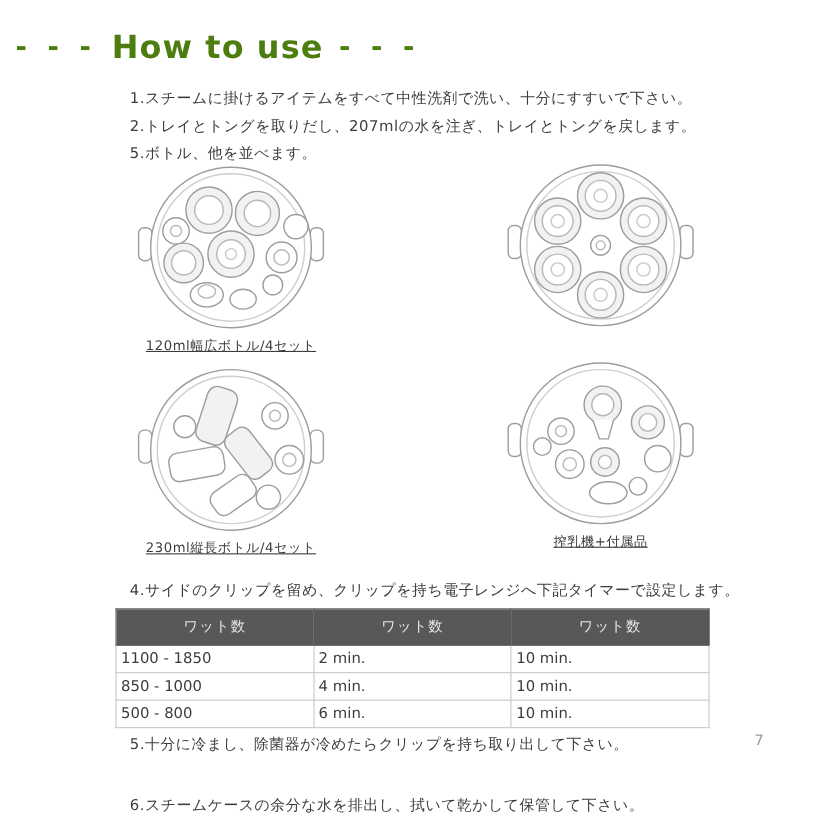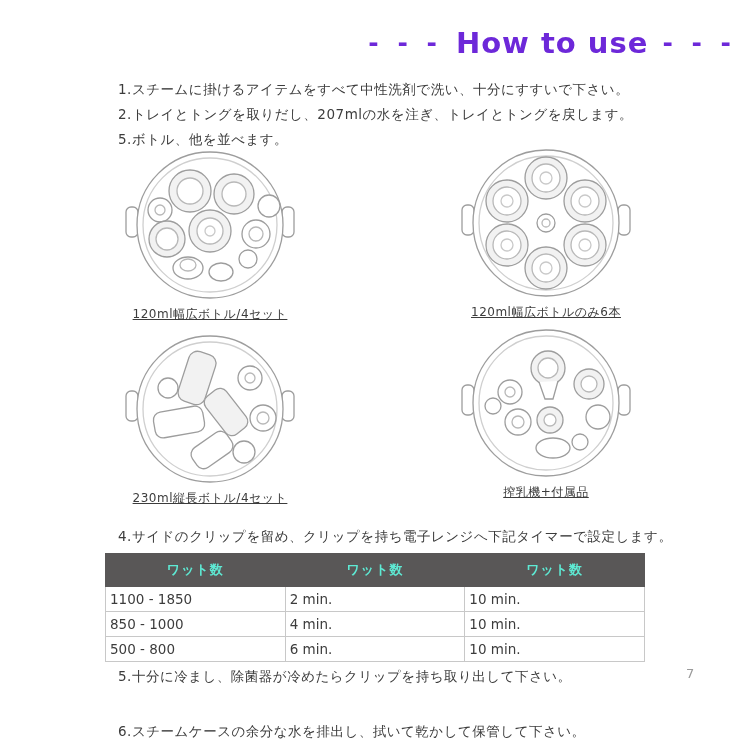--- a/index.html
+++ b/index.html
@@ -11,8 +11,8 @@
 
   
   .title{
-    position:absolute;top:26px;left:0;width:100%;text-align:right;
-    font-size:29px;font-weight:bold;color:#6d28d9;white-space:nowrap;
+    position:absolute;top:26px;left:0;width:100%;text-align:left;
+    font-size:29px;font-weight:bold;color:#4d7c0f;white-space:nowrap;
   }
   .title .dash{letter-spacing:5px;font-size:25px;vertical-align:2px;margin:0 14px;}
   .title .title-text{letter-spacing:1px;}

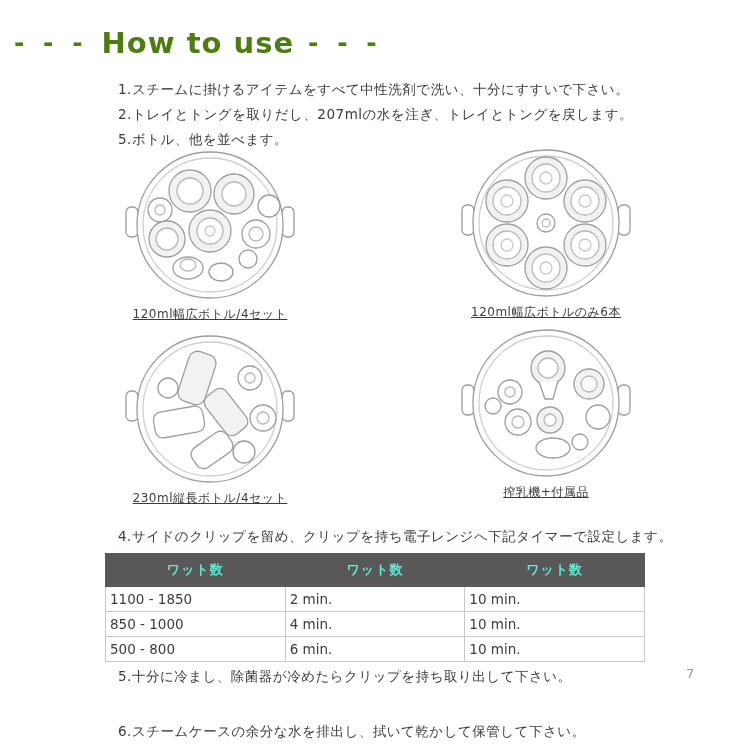--- a/index.html
+++ b/index.html
@@ -124,7 +124,6 @@
         <circle cx="88" cy="79" r="4" stroke="#b8b8b8"></circle>
       </g>
     </svg>
-    <div class="caption">120ml幅広ボトルのみ6本</div>
   </div>
 
   <div class="fig fig-3">

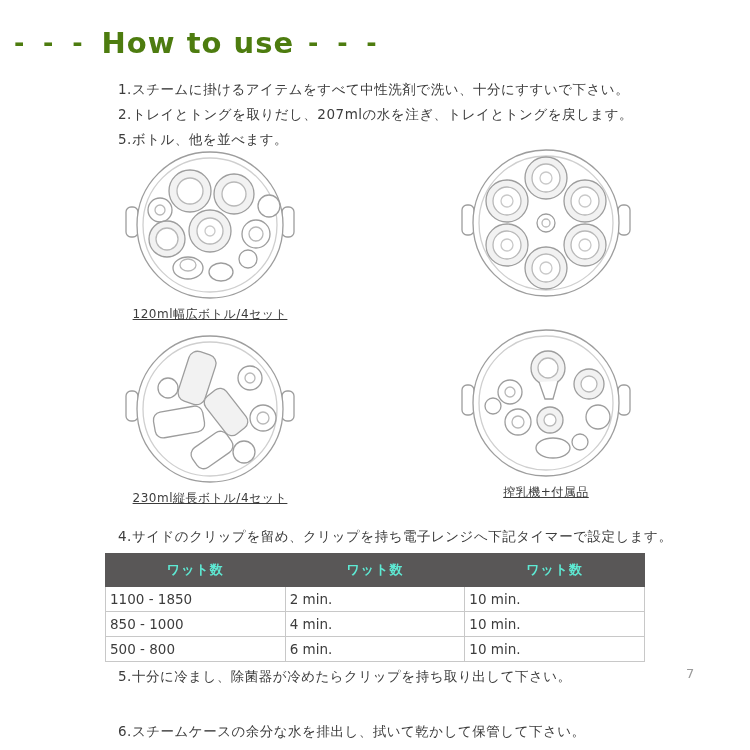--- a/index.html
+++ b/index.html
@@ -42,7 +42,7 @@
     border-collapse:collapse;table-layout:fixed;
   }
   table.timer-table th{
-    background:#595757;color:#5eead4;font-size:13px;font-weight:bold;
+    background:#595757;color:#e5e5e5;font-size:13px;font-weight:normal;
     text-align:center;padding:7px 4px;letter-spacing:1px;border:1px solid #595757;
   }
   table.timer-table td{

